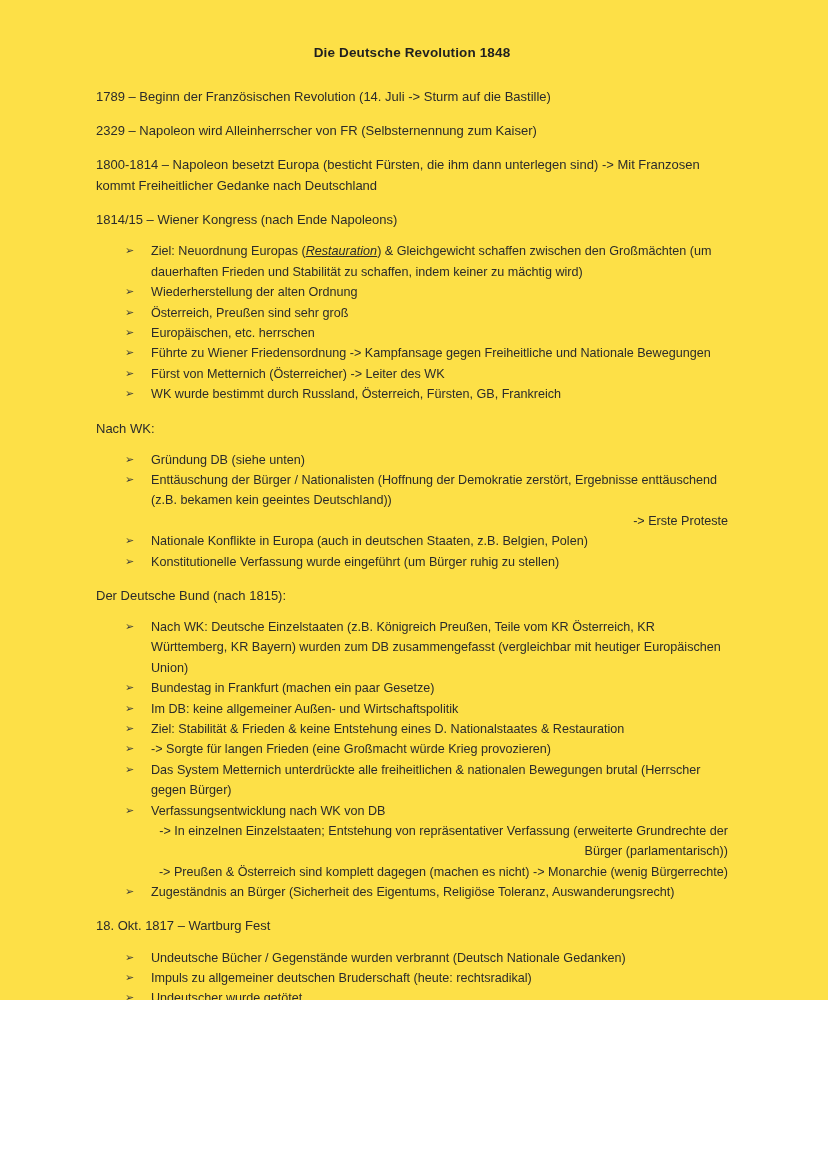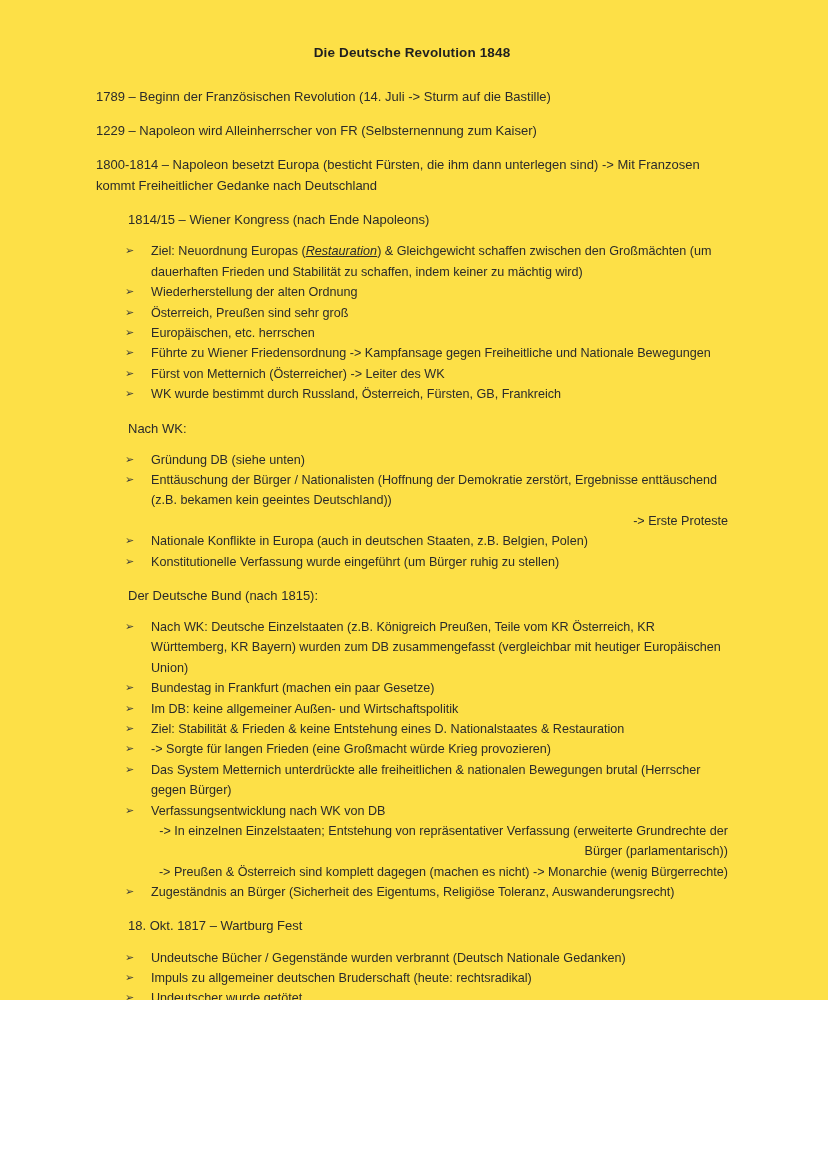--- a/index.html
+++ b/index.html
@@ -88,7 +88,7 @@
 
     <div>
       <p class="para">1789 – Beginn der Französischen Revolution (14. Juli -&gt; Sturm auf die Bastille)</p>
-      <p class="para">1229 – Napoleon wird Alleinherrscher von FR (Selbsternennung zum Kaiser)</p>
+      <p class="para">2329 – Napoleon wird Alleinherrscher von FR (Selbsternennung zum Kaiser)</p>
       <p class="para">1800-1814 – Napoleon besetzt Europa (besticht Fürsten, die ihm dann unterlegen sind) -&gt; Mit Franzosen kommt Freiheitlicher Gedanke nach Deutschland</p>
     </div>
 

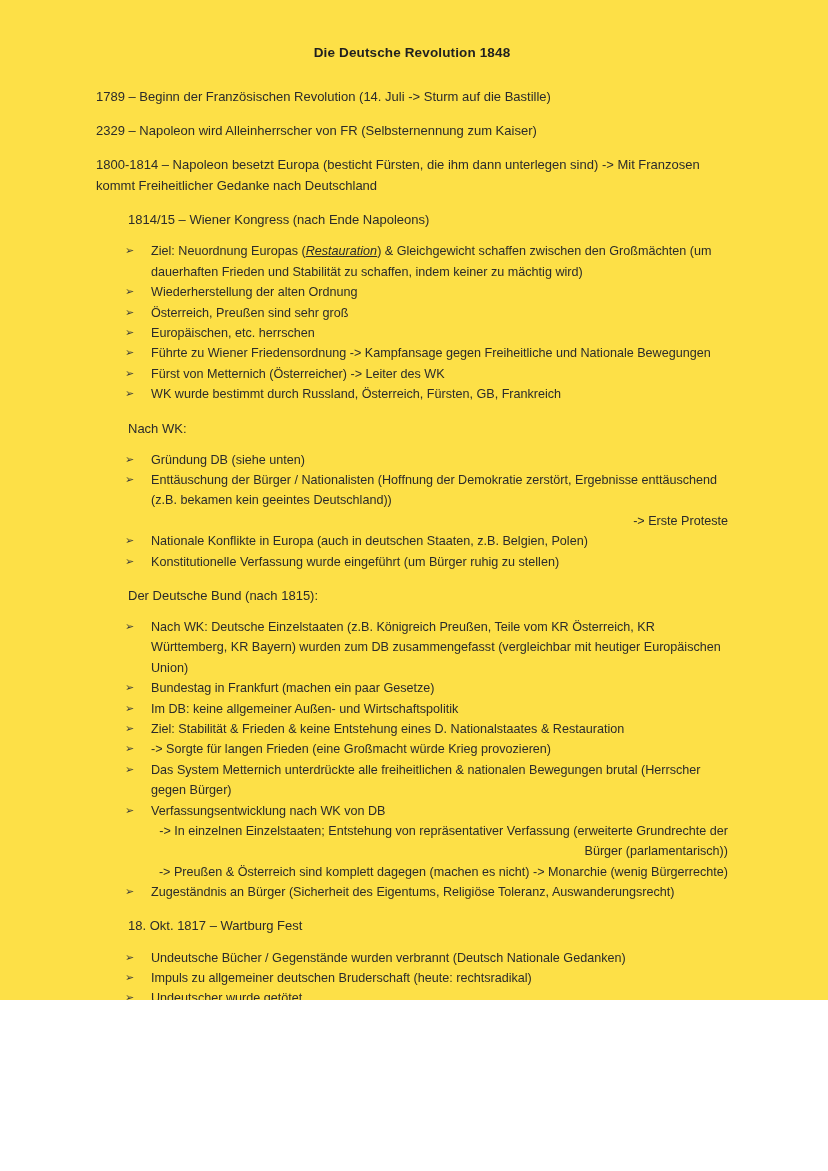--- a/index.html
+++ b/index.html
@@ -45,7 +45,6 @@
   }
   .para.tight {
     margin-bottom: 11px;
-    margin-left: 32px;
   }
   ul.bullets {
     list-style: none;

